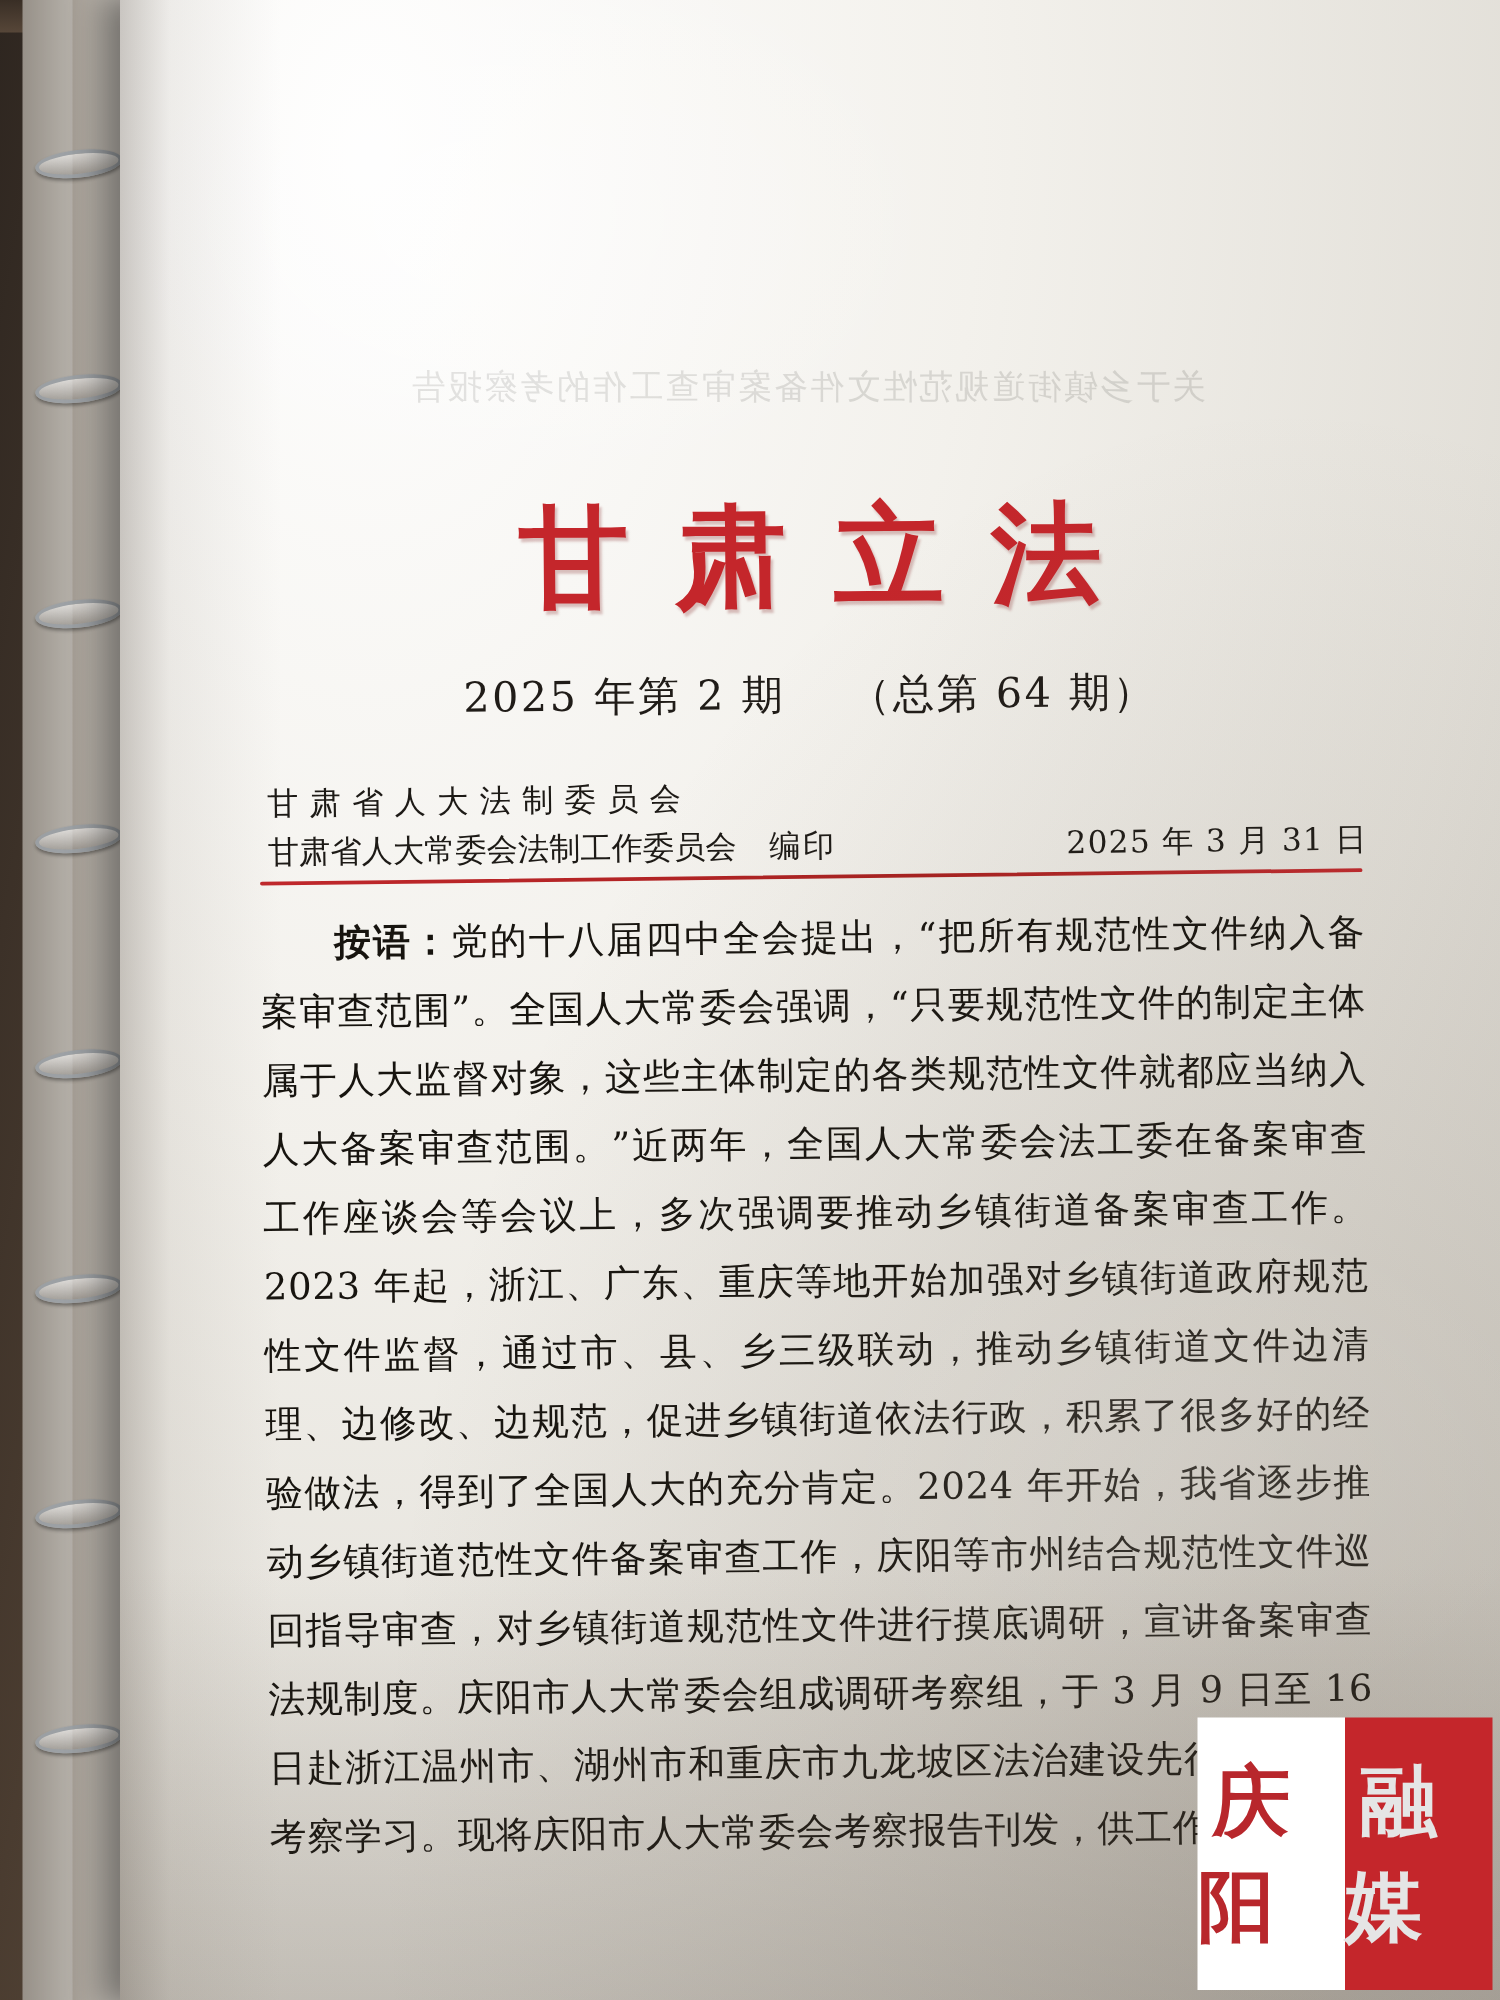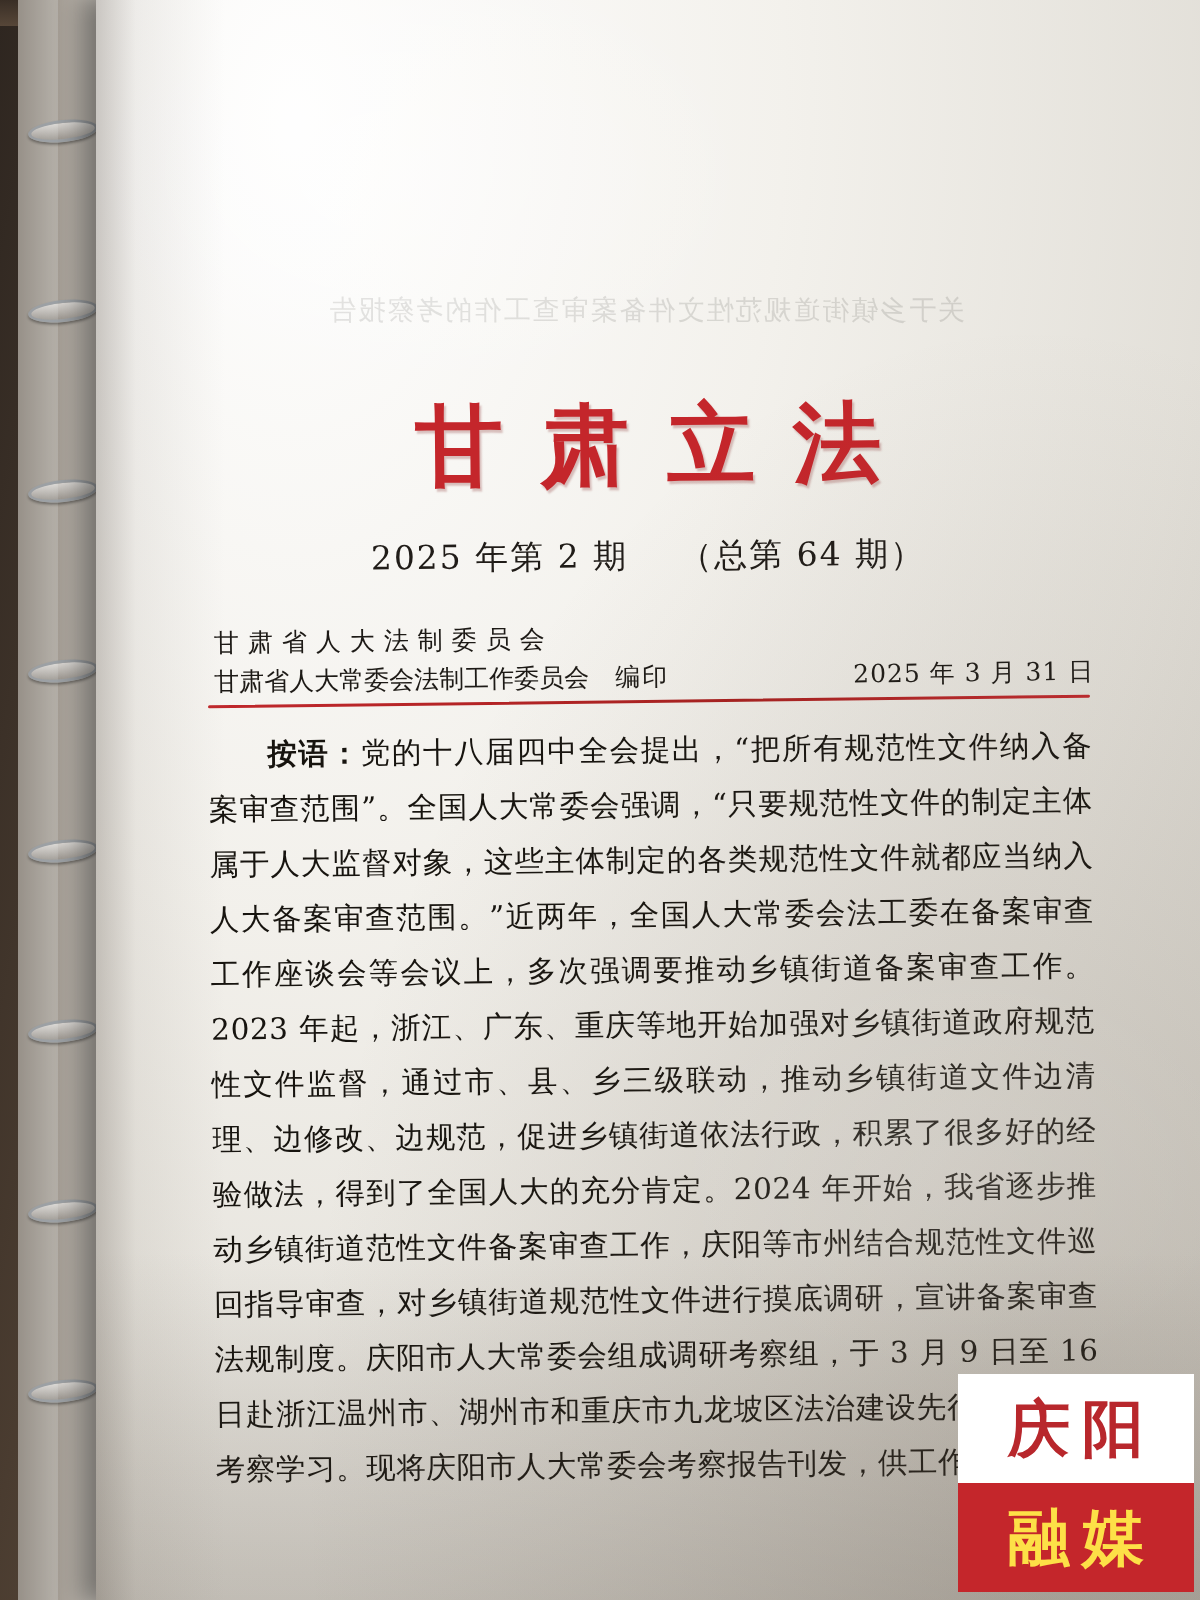--- a/index.html
+++ b/index.html
@@ -199,7 +199,7 @@
     width: 236px;
     height: 218px;
     display: flex;
-    flex-direction: column;
+    flex-direction: row;
   }
   .wm-top, .wm-bottom {
     flex: 1;

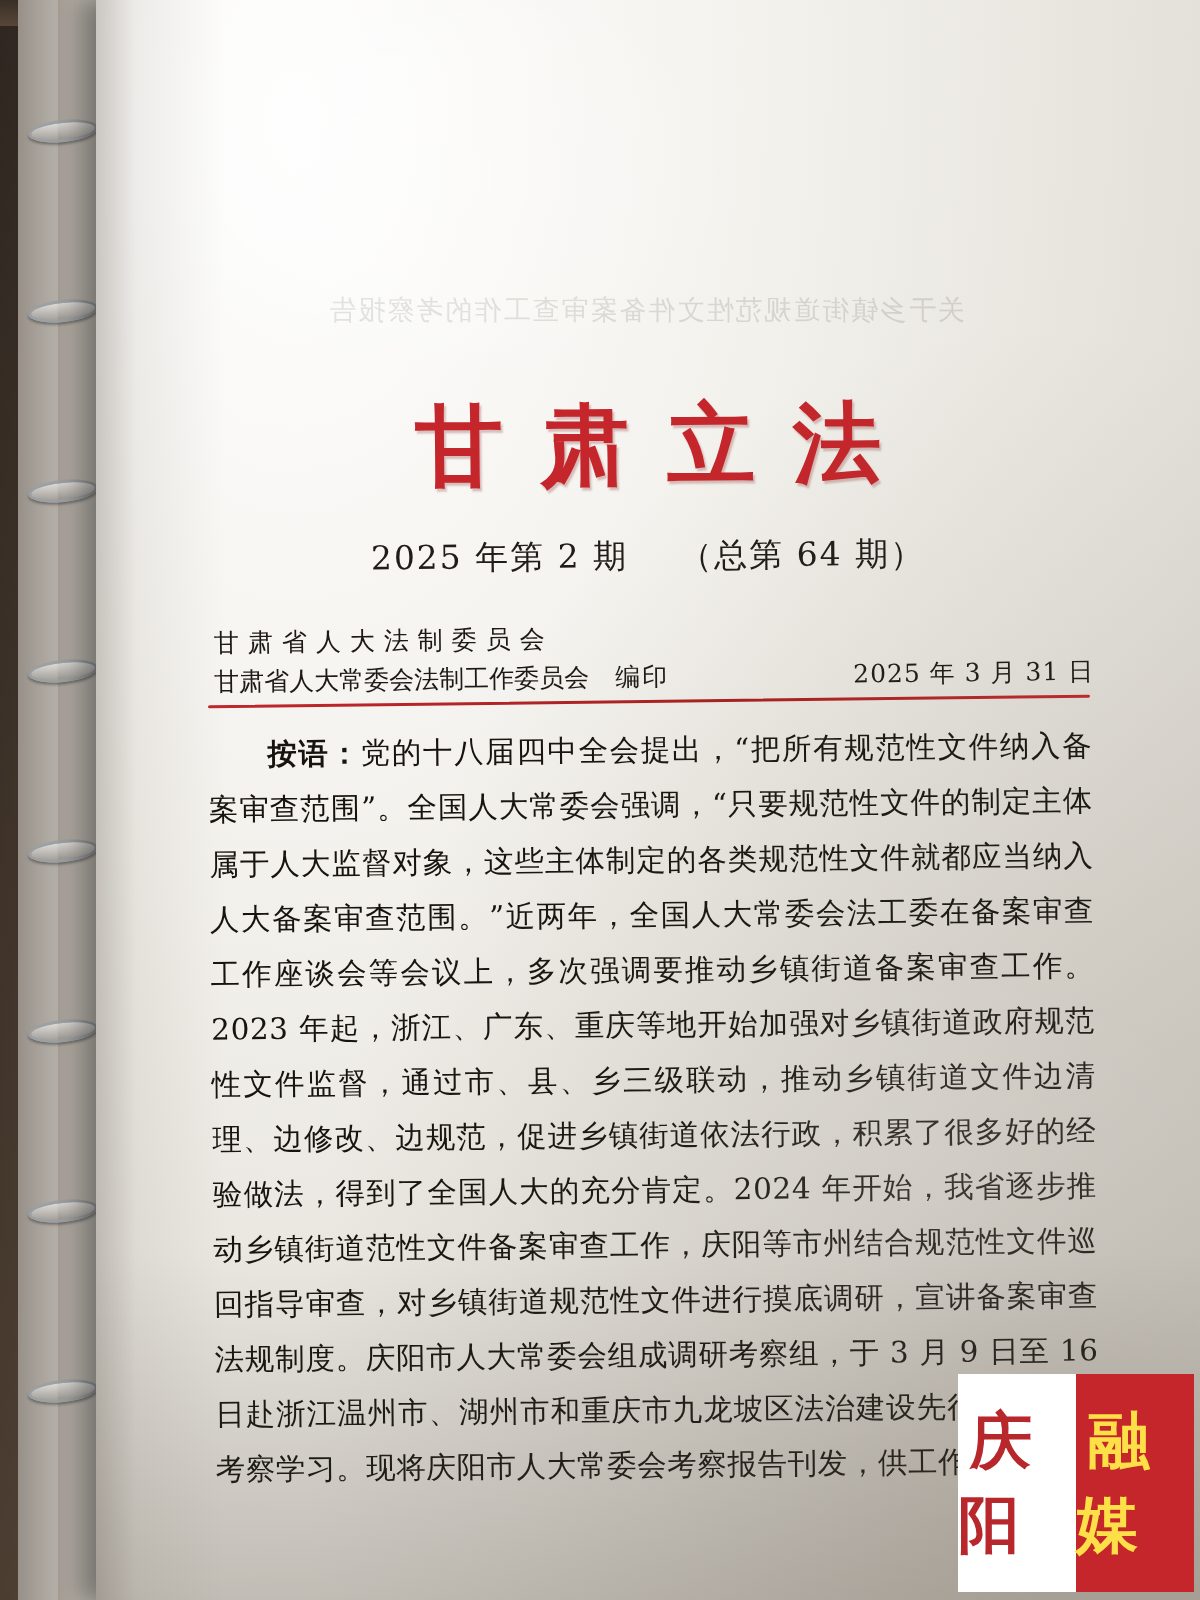--- a/index.html
+++ b/index.html
@@ -218,7 +218,7 @@
   }
   .wm-bottom {
     background: #c4262b;
-    color: #fde047;
+    color: #e5e5e5;
   }
 
   

